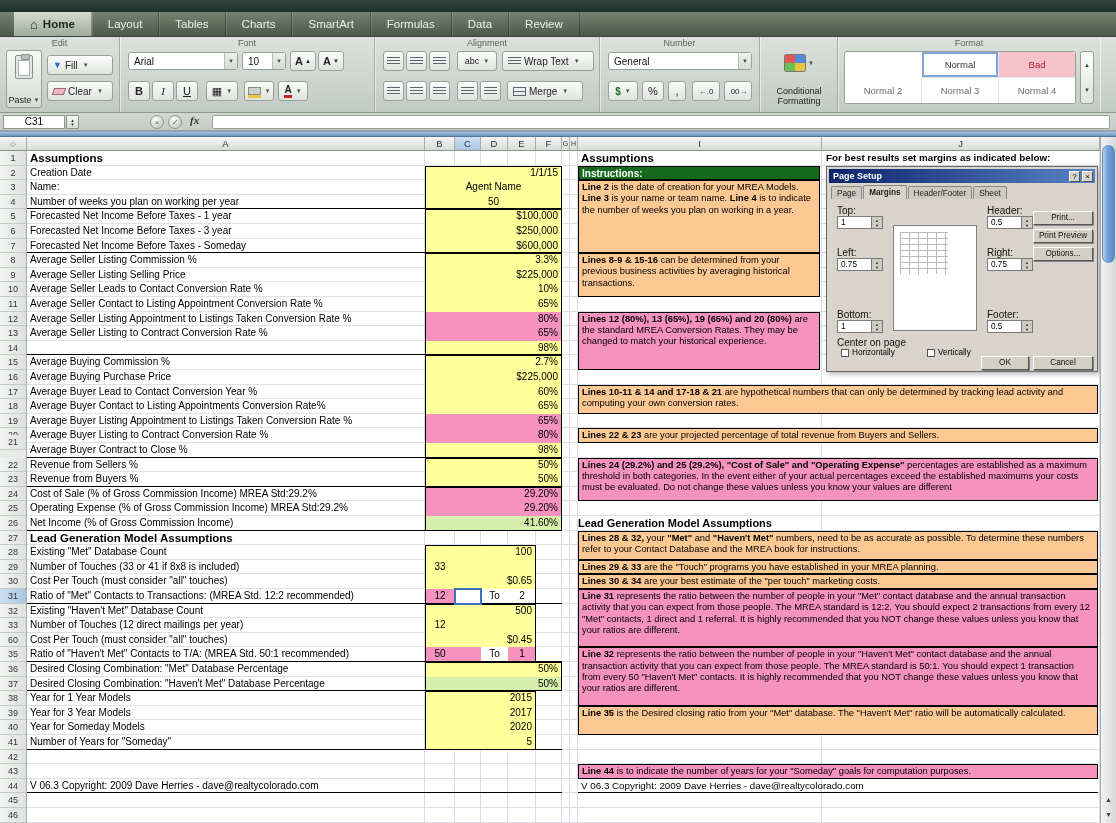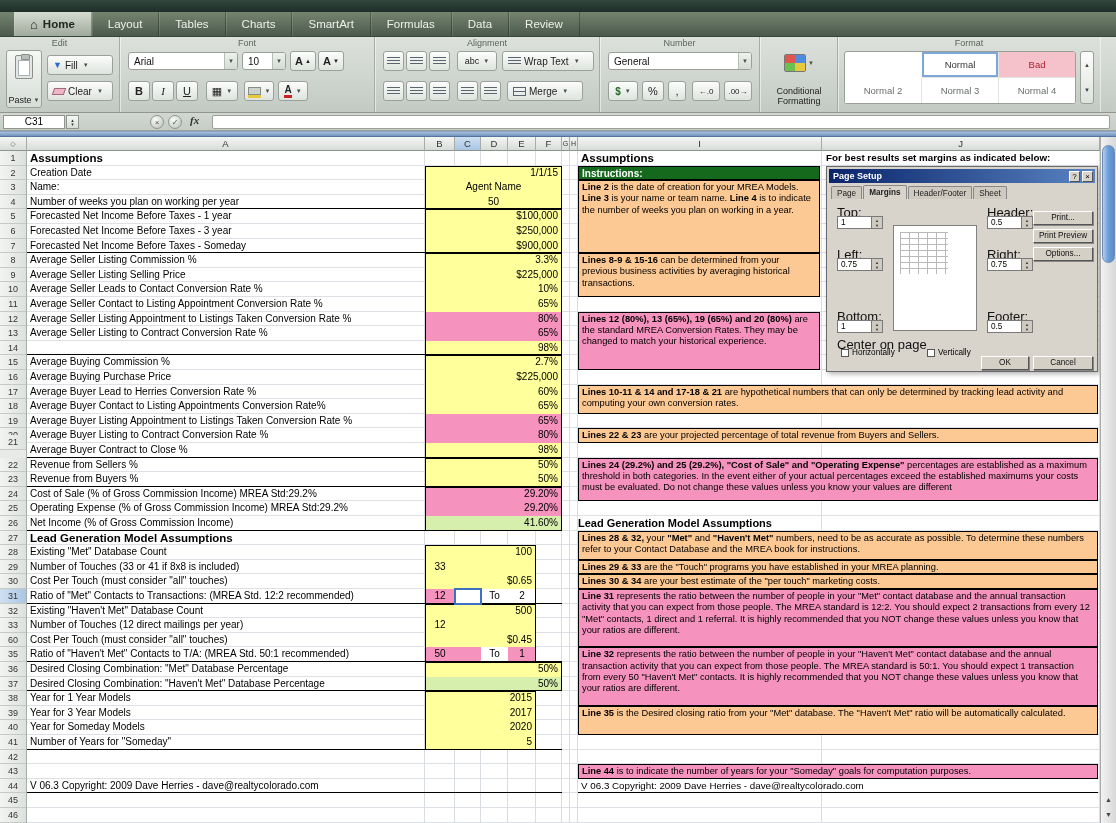--- a/index.html
+++ b/index.html
@@ -90,7 +90,7 @@
 .dlg-tabs{position:absolute;left:4px;top:18px;right:4px;height:14px;display:flex;align-items:flex-end}
 .dlg-tab{height:13px;line-height:13px;padding:0 5px;font-size:8.2px;background:#cfcabf;border:1px solid #888;border-bottom:none;border-radius:2px 2px 0 0;margin-right:1px;color:#222;white-space:nowrap}
 .dlg-tab.act{height:14px;background:#d8d4cc;font-weight:bold}
-.dlg-label{position:absolute;font-size:13px;color:#111;white-space:nowrap}
+.dlg-label{position:absolute;font-size:10px;color:#111;white-space:nowrap}
 .dlg-spin{position:absolute;width:46px;height:13px;display:flex}
 .dlg-spin-val{flex:1;background:#fff;border:1px solid #7a7a7a;font-size:8.2px;line-height:11px;padding-left:3px}
 .dlg-spin-arrows{width:11px;display:flex;flex-direction:column;background:#cfcabf;border:1px solid #7a7a7a;border-left:none;font-size:4px;line-height:5px;align-items:center;justify-content:center;color:#333}

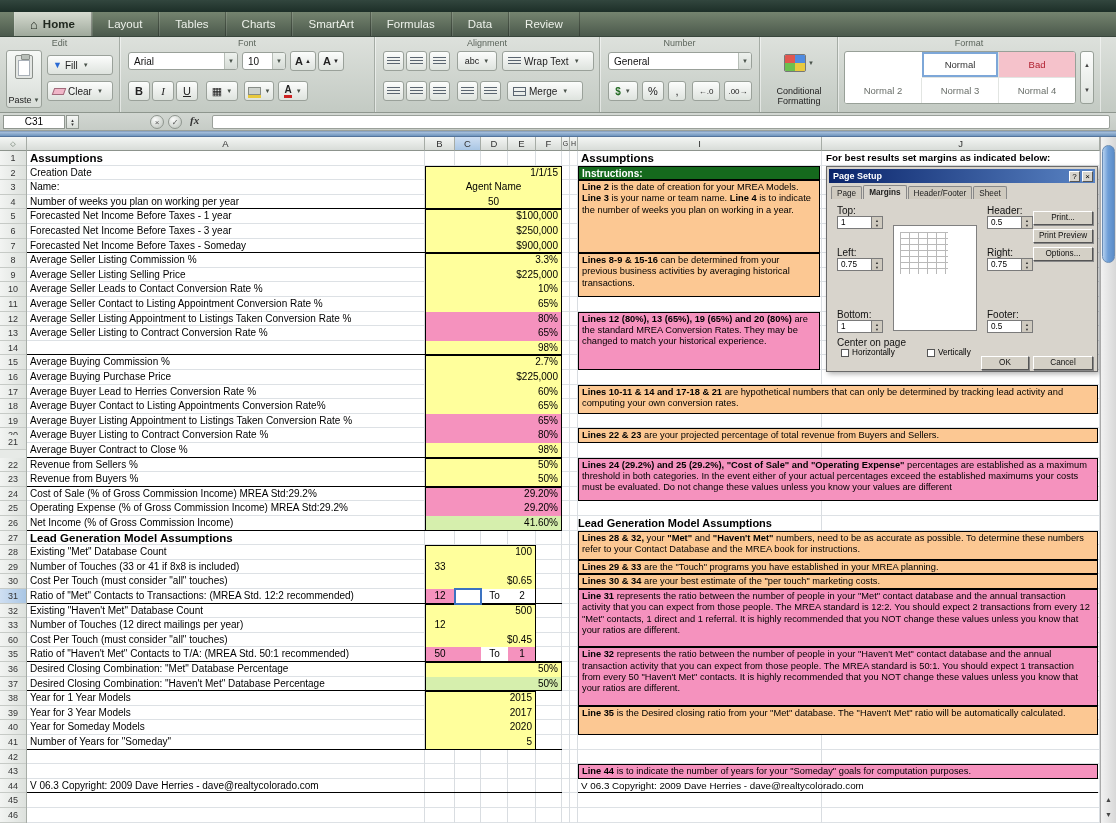--- a/index.html
+++ b/index.html
@@ -394,7 +394,7 @@
       <div class="vtext right" style="left: 398px; top: 73px; width: 137px;">$250,000</div>
       <div class="cell-label" style="top: 87.6px;">Forecasted Net Income Before Taxes - Someday</div>
       <div class="vcell" style="left: 398px; top: 87.6px; width: 137px; height: 14.6px; background: rgb(255, 255, 156);"></div>
-      <div class="vtext right" style="left: 398px; top: 87.6px; width: 137px;">$900,000</div>
+      <div class="vtext right" style="left: 398px; top: 87.6px; width: 137px;">$600,000</div>
       <div class="hline" style="left: 0px; top: 101.2px; width: 535px;"></div>
       <div class="cell-label" style="top: 102.2px;">Average Seller Listing Commission %</div>
       <div class="vcell" style="left: 398px; top: 102.2px; width: 137px; height: 14.6px; background: rgb(255, 255, 156);"></div>

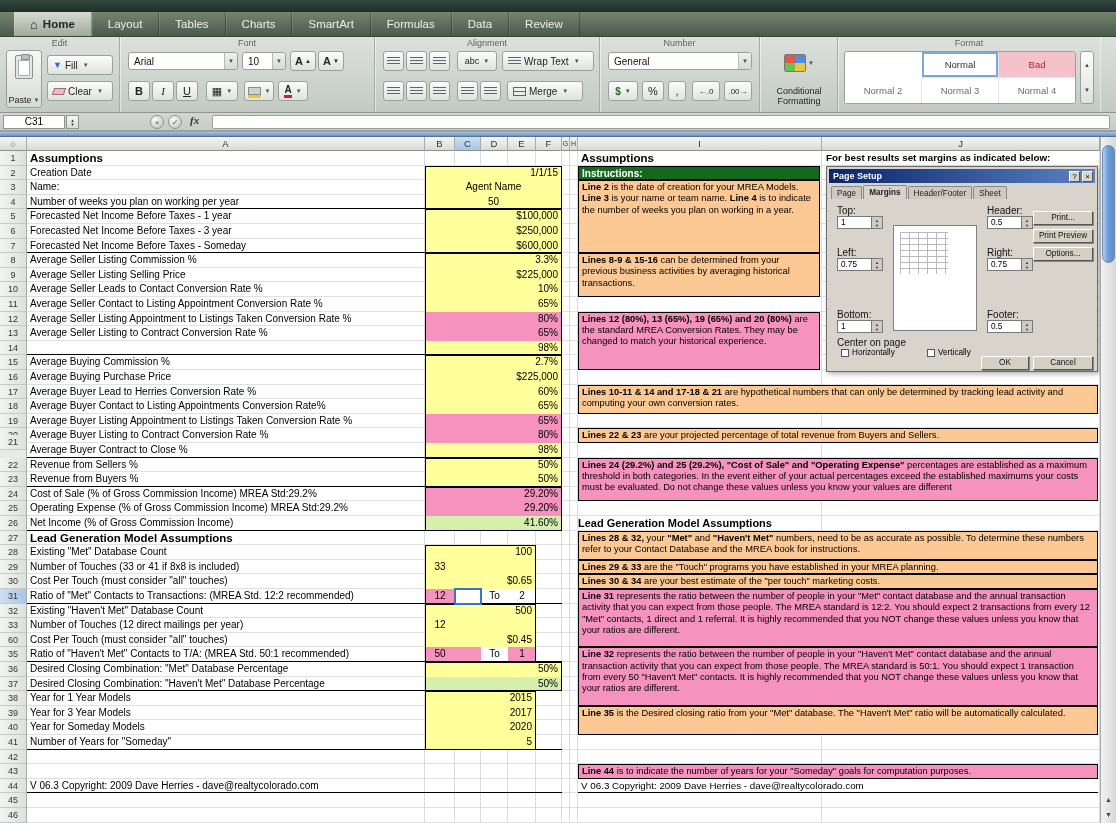--- a/index.html
+++ b/index.html
@@ -423,7 +423,7 @@
       <div class="cell-label" style="top: 219px;">Average Buying Purchase Price</div>
       <div class="vcell" style="left: 398px; top: 219px; width: 137px; height: 14.6px; background: rgb(255, 255, 156);"></div>
       <div class="vtext right" style="left: 398px; top: 219px; width: 137px;">$225,000</div>
-      <div class="cell-label" style="top: 233.6px;">Average Buyer Lead to Herries Conversion Rate %</div>
+      <div class="cell-label" style="top: 233.6px;">Average Buyer Lead to Contact Conversion Year %</div>
       <div class="vcell" style="left: 398px; top: 233.6px; width: 137px; height: 14.6px; background: rgb(255, 255, 156);"></div>
       <div class="vtext right" style="left: 398px; top: 233.6px; width: 137px;">60%</div>
       <div class="cell-label" style="top: 248.2px;">Average Buyer Contact to Listing Appointments Conversion Rate%</div>

